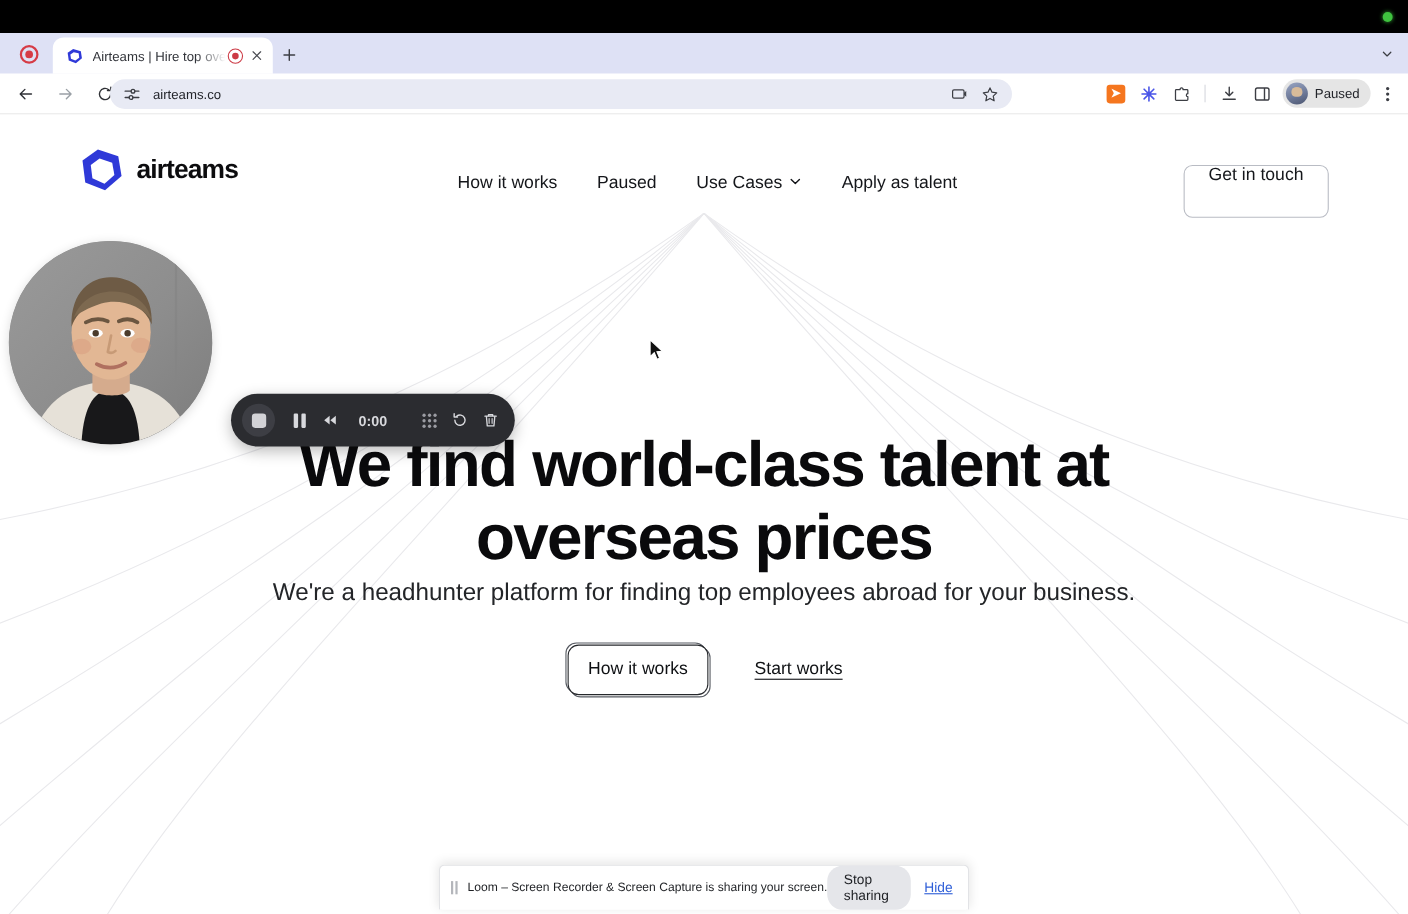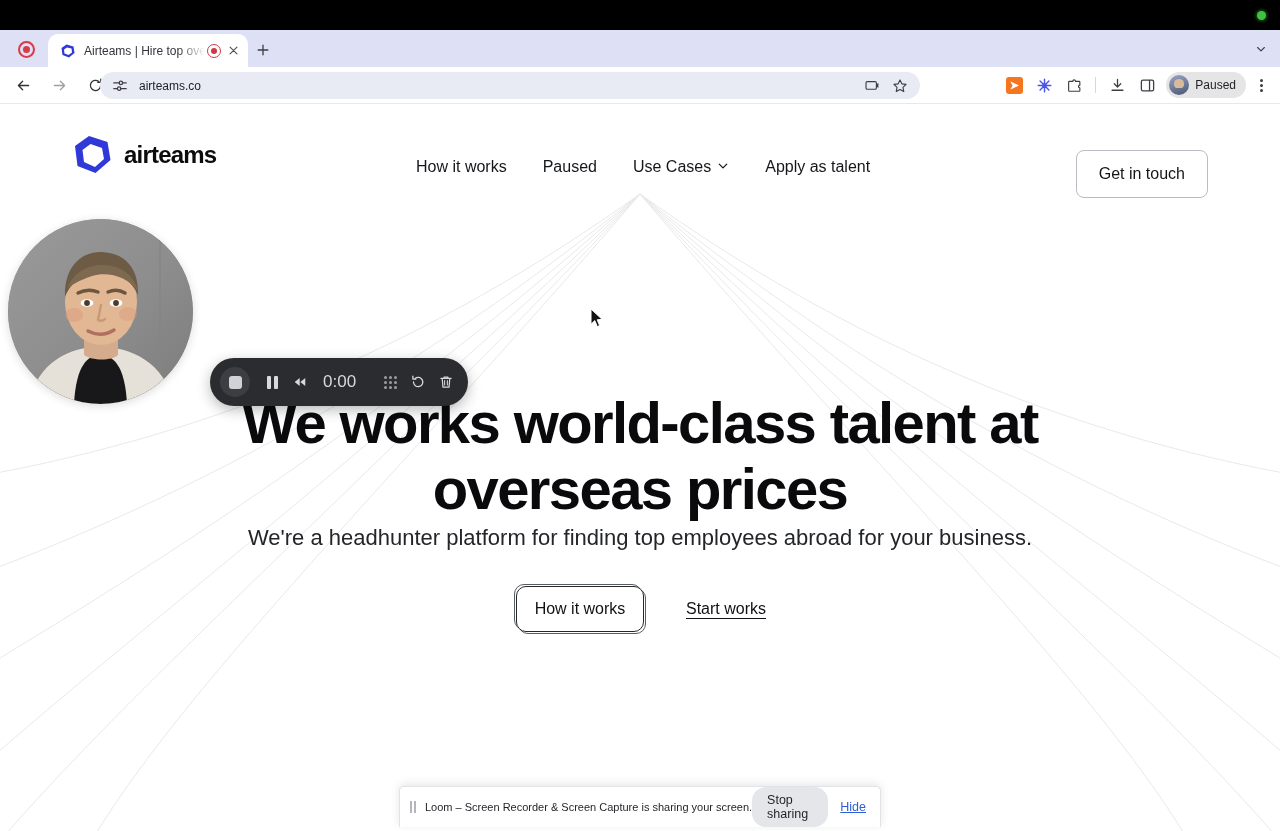--- a/index.html
+++ b/index.html
@@ -188,7 +188,7 @@
     height: 48px; padding: 0 22px;
     border: 1px solid #b9bcc4; border-radius: 8px;
     background: #ffffff;
-    display: flex; align-items: center; justify-content: center;
+    display: flex; align-items: flex-start; justify-content: center;
     font-size: 16px; color: #14161a;
   }
 

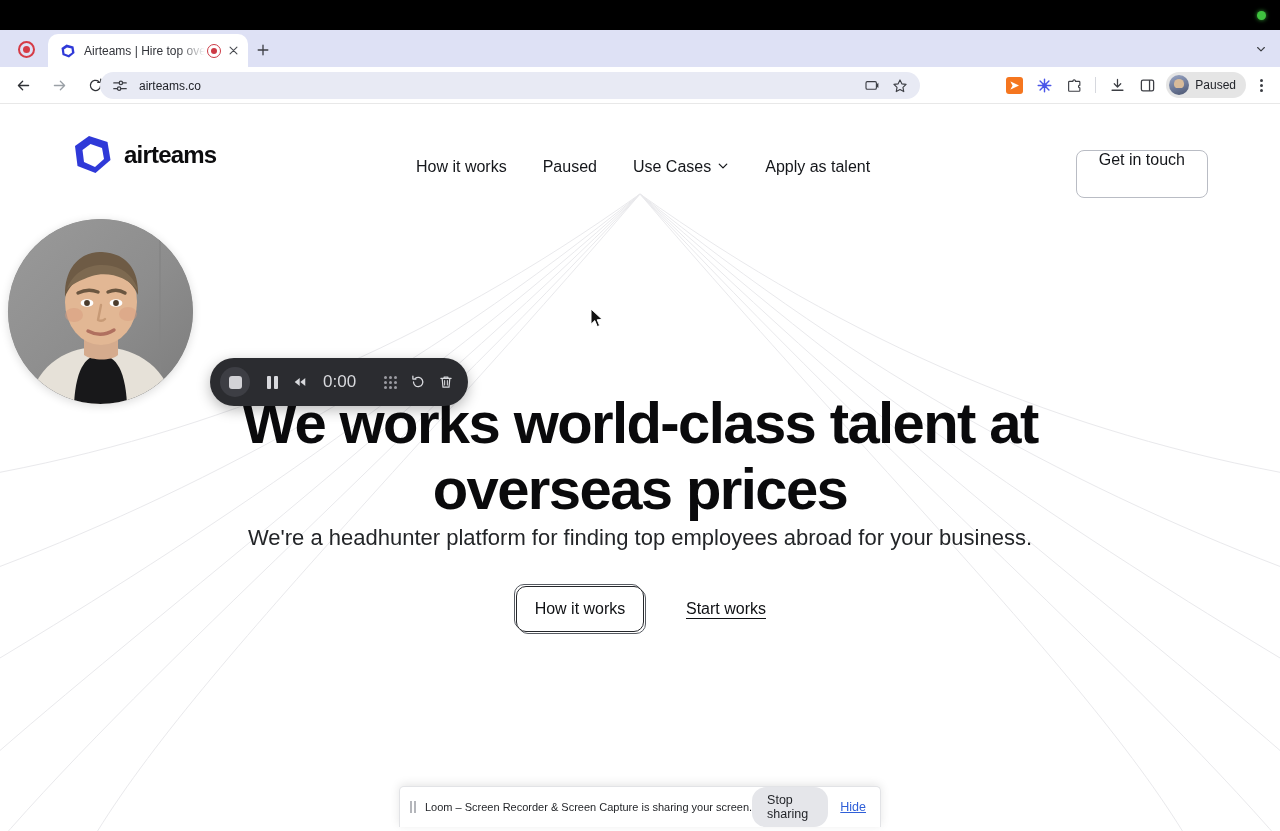--- a/index.html
+++ b/index.html
@@ -263,8 +263,8 @@
   .loom-pause { display: flex; gap: 3px; }
   .loom-pause i { width: 4px; height: 13px; background: #d8d9dd; border-radius: 1px; display: block; }
   .loom-time {
-    font-size: 17px; color: #d8d9dd; margin: 0 6px 0 8px;
-    min-width: 32px; text-align: center;
+    font-size: 13px; color: #d8d9dd; margin: 0 6px 0 8px;
+    min-width: 32px; text-align: center; font-weight: bold;
   }
   .loom-sep { width: 1px; height: 18px; background: #4d4e54; margin: 0 8px 0 4px; }
   .loom-grip {

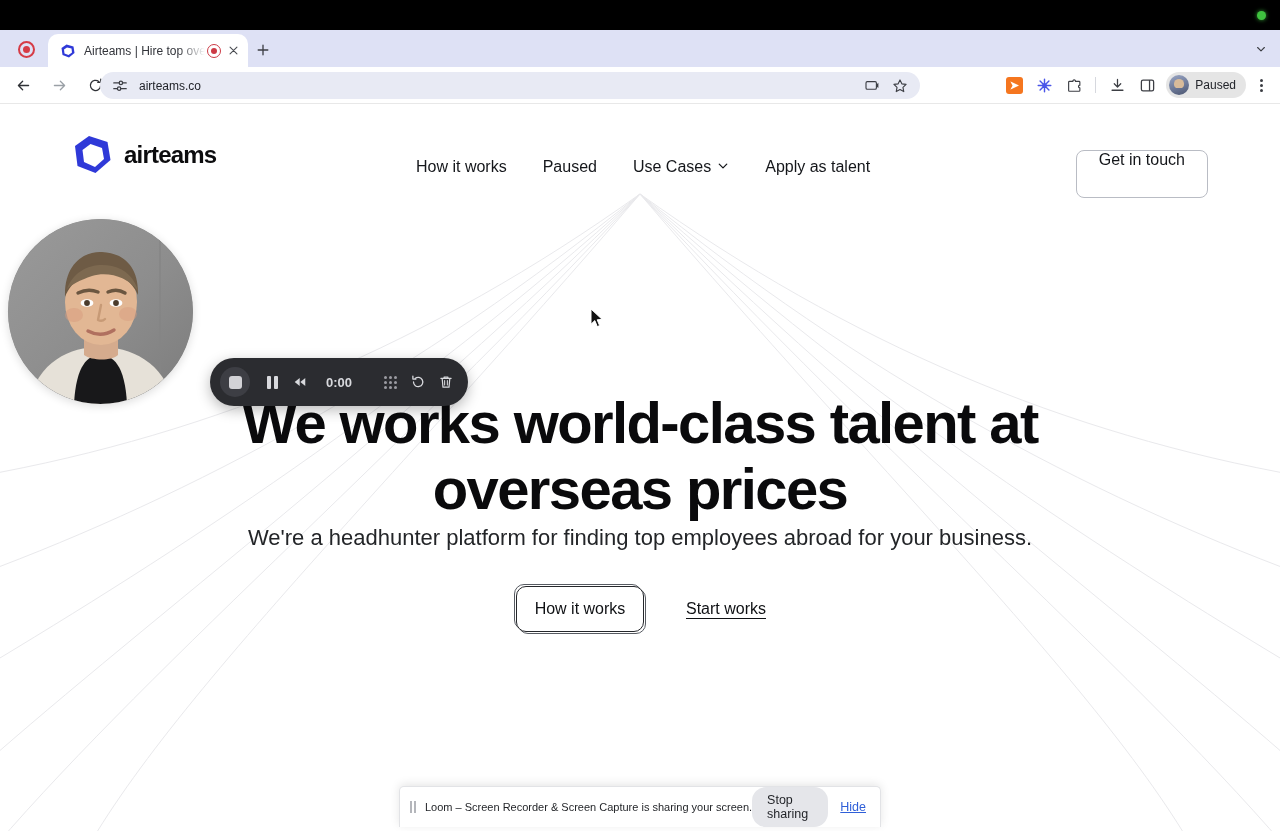--- a/index.html
+++ b/index.html
@@ -490,7 +490,7 @@
   </div>
 
   <h1 class="hero-title">
-    <span>We works world-class talent at</span><br>
+    <span>We find world-class talent at</span><br>
     <span>overseas prices</span>
   </h1>
 

